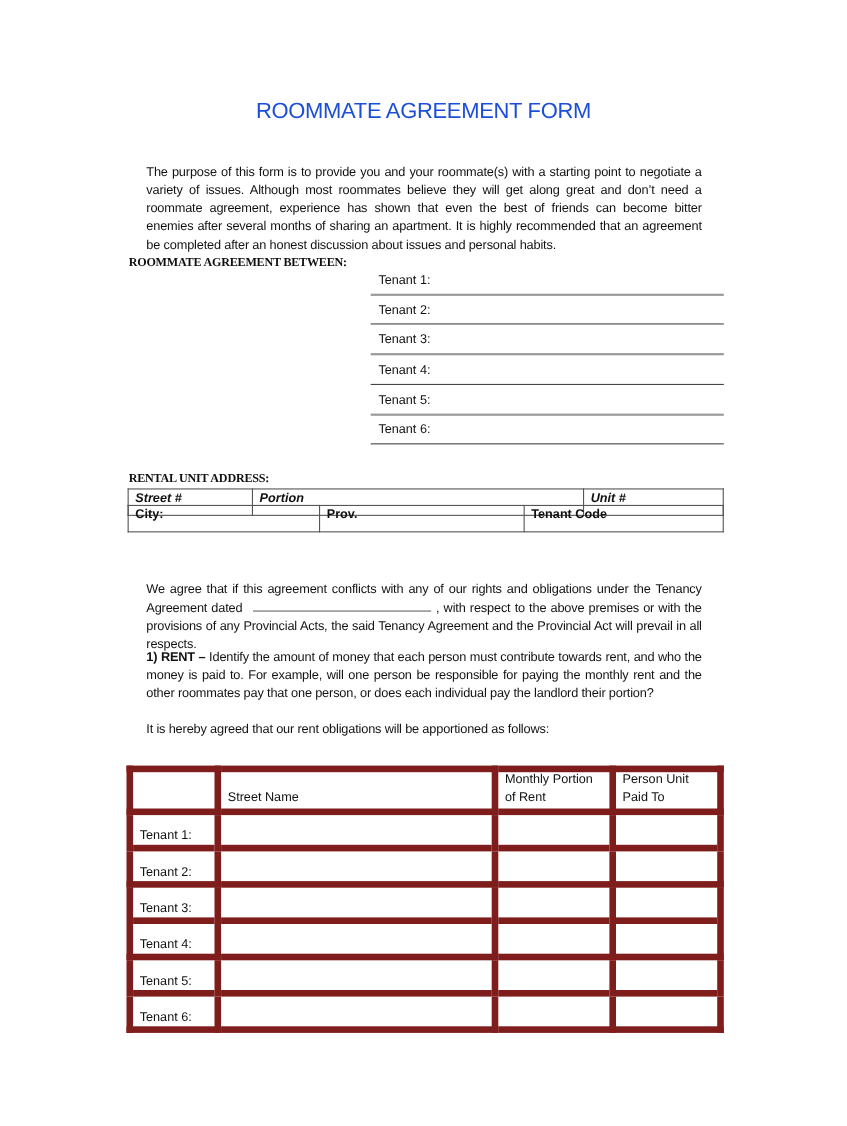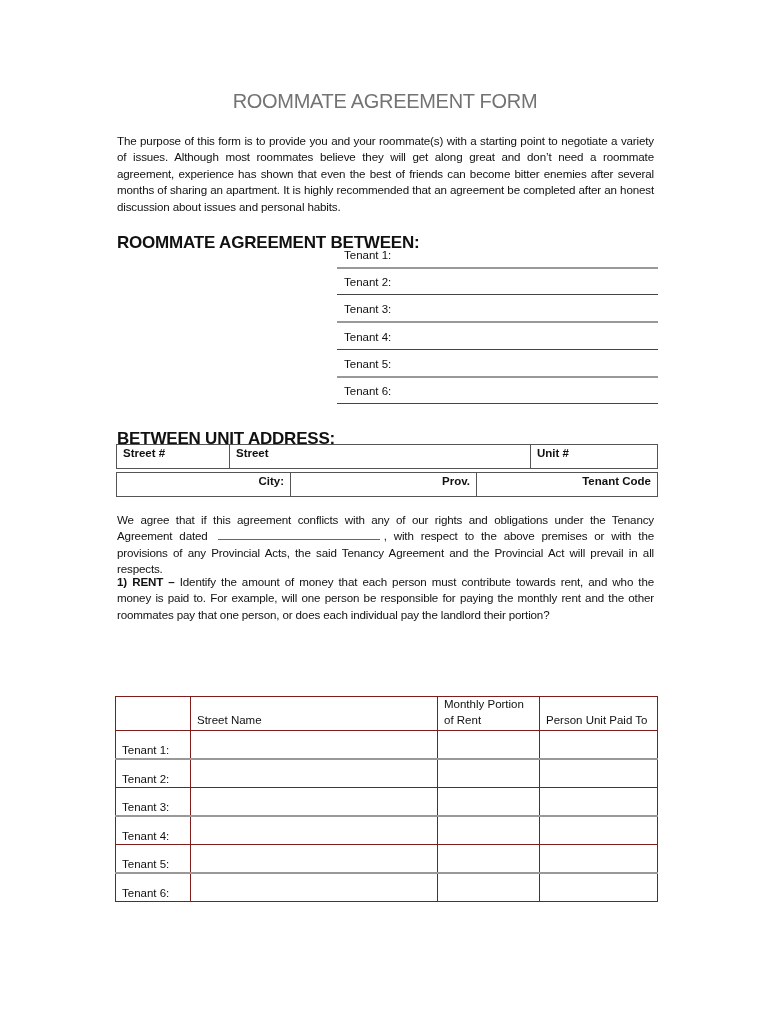--- a/index.html
+++ b/index.html
@@ -6,7 +6,7 @@
   body { width: 770px; height: 1024px; position: relative; overflow: hidden;
          font-family: "Liberation Sans", "DejaVu Sans", sans-serif; color: #111; }
   .abs { position: absolute; }
-  .title { left: 0; width: 770px; top: 90px; text-align: center; font-size: 20px; letter-spacing: -0.3px; color: #737373; }
+  .title { left: 0; width: 770px; top: 90px; text-align: center; font-size: 20px; letter-spacing: -0.3px; color: #1d4ed8; }
   .para { left: 117px; width: 537px; font-size: 11.6px; line-height: 16.4px; text-align: justify; letter-spacing: -0.15px; }
   .para p { margin: 0; }
   .heading { left: 117px; font-size: 17px; font-weight: bold; letter-spacing: -0.2px; }

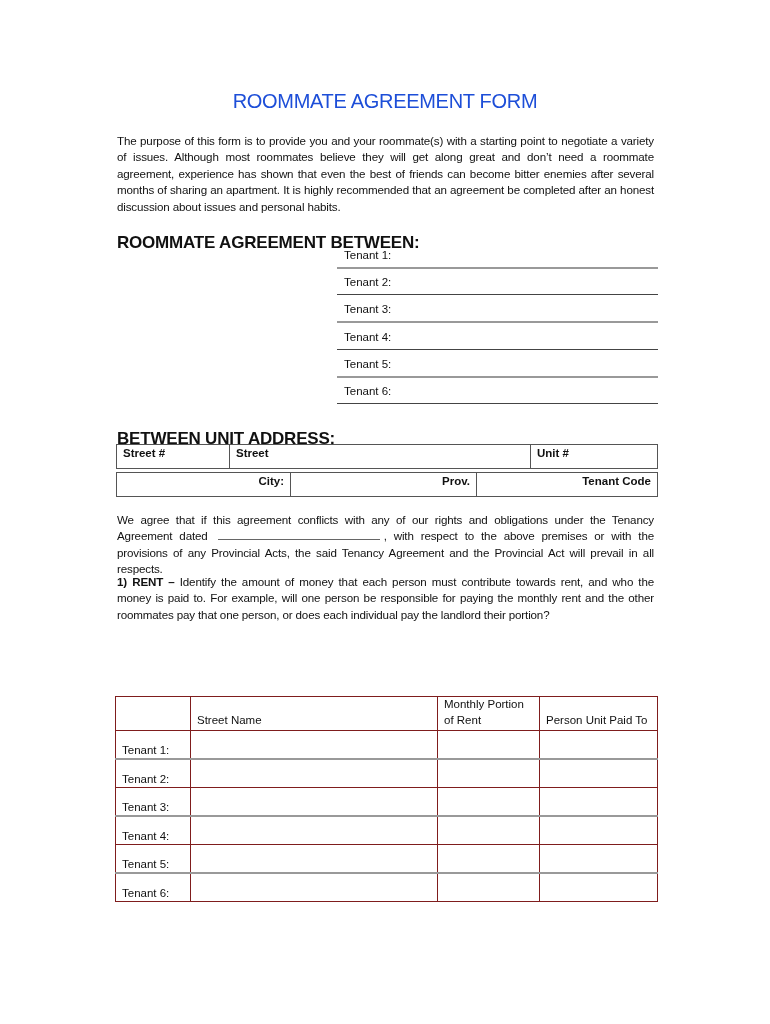--- a/index.html
+++ b/index.html
@@ -8,7 +8,7 @@
   .abs { position: absolute; }
   .title { left: 0; width: 770px; top: 90px; text-align: center; font-size: 20px; letter-spacing: -0.3px; color: #1d4ed8; }
   .para { left: 117px; width: 537px; font-size: 11.6px; line-height: 16.4px; text-align: justify; letter-spacing: -0.15px; }
-  .para p { margin: 0; }
+  .para p { margin: 16px; }
   .heading { left: 117px; font-size: 17px; font-weight: bold; letter-spacing: -0.2px; }
   .tenant-line { left: 337px; width: 321px; height: 19px; border-bottom: 1.3px solid #444; font-size: 11.5px; }
   .tenant-line.light { border-bottom-color: #999; border-bottom-width: 2px; }

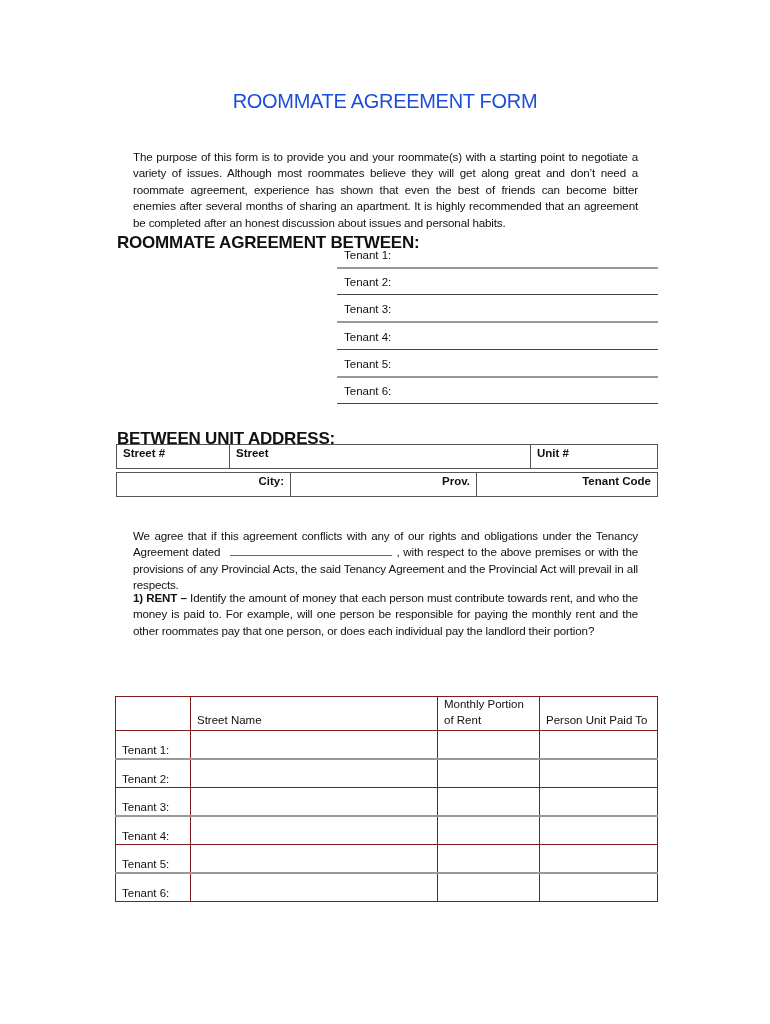--- a/index.html
+++ b/index.html
@@ -9,7 +9,7 @@
   .title { left: 0; width: 770px; top: 90px; text-align: center; font-size: 20px; letter-spacing: -0.3px; color: #1d4ed8; }
   .para { left: 117px; width: 537px; font-size: 11.6px; line-height: 16.4px; text-align: justify; letter-spacing: -0.15px; }
   .para p { margin: 16px; }
-  .heading { left: 117px; font-size: 17px; font-weight: bold; letter-spacing: -0.2px; }
+  .heading { left: 117px; font-size: 11px; font-weight: bold; letter-spacing: -0.2px; font-family: Liberation Serif, serif; }
   .tenant-line { left: 337px; width: 321px; height: 19px; border-bottom: 1.3px solid #444; font-size: 11.5px; }
   .tenant-line.light { border-bottom-color: #999; border-bottom-width: 2px; }
   .tenant-line span { position: absolute; left: 7px; top: 1px; }

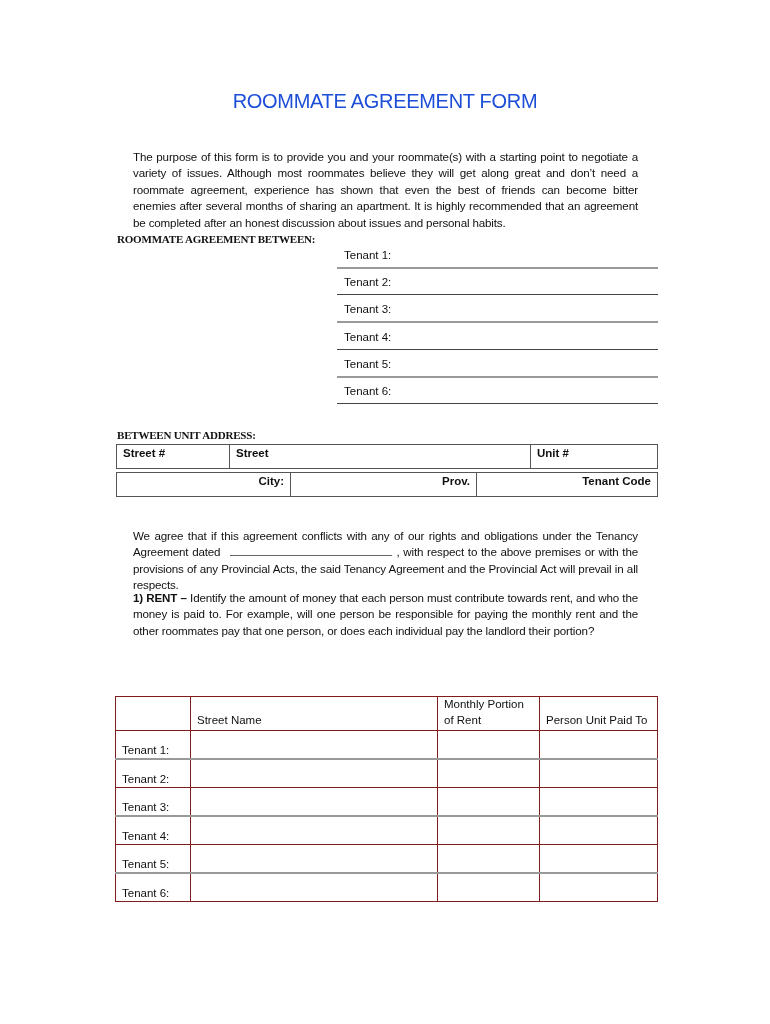--- a/index.html
+++ b/index.html
@@ -54,7 +54,7 @@
     <span>Tenant 6:</span>
   </div>
 
-<div class="abs heading" style="top:429px;">BETWEEN UNIT ADDRESS:</div>
+<div class="abs heading" style="top:429px;">RENTAL UNIT ADDRESS:</div>
 
 <table class="abs addr" style="top:444px;">
   <tbody>

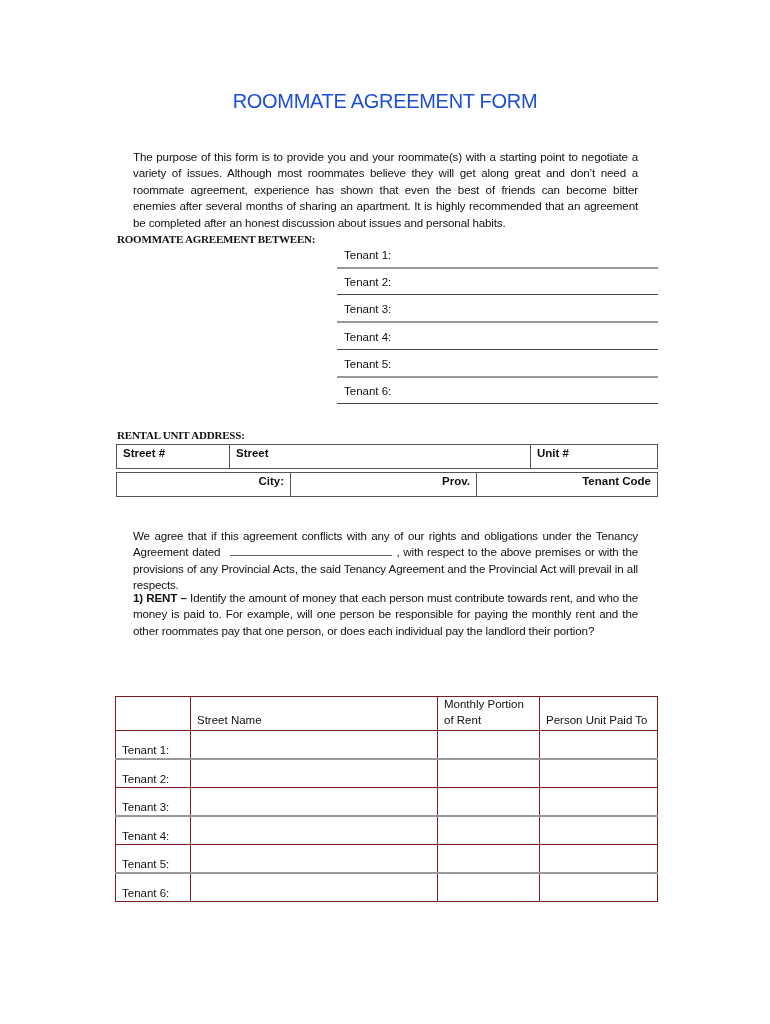--- a/index.html
+++ b/index.html
@@ -56,7 +56,7 @@
 
 <div class="abs heading" style="top:429px;">RENTAL UNIT ADDRESS:</div>
 
-<table class="abs addr" style="top:444px;">
+<table class="abs addr" style="top:444px;font-style:italic;">
   <tbody>
       <tr>
     <td style="width:100px;"><span>Street #</span></td>

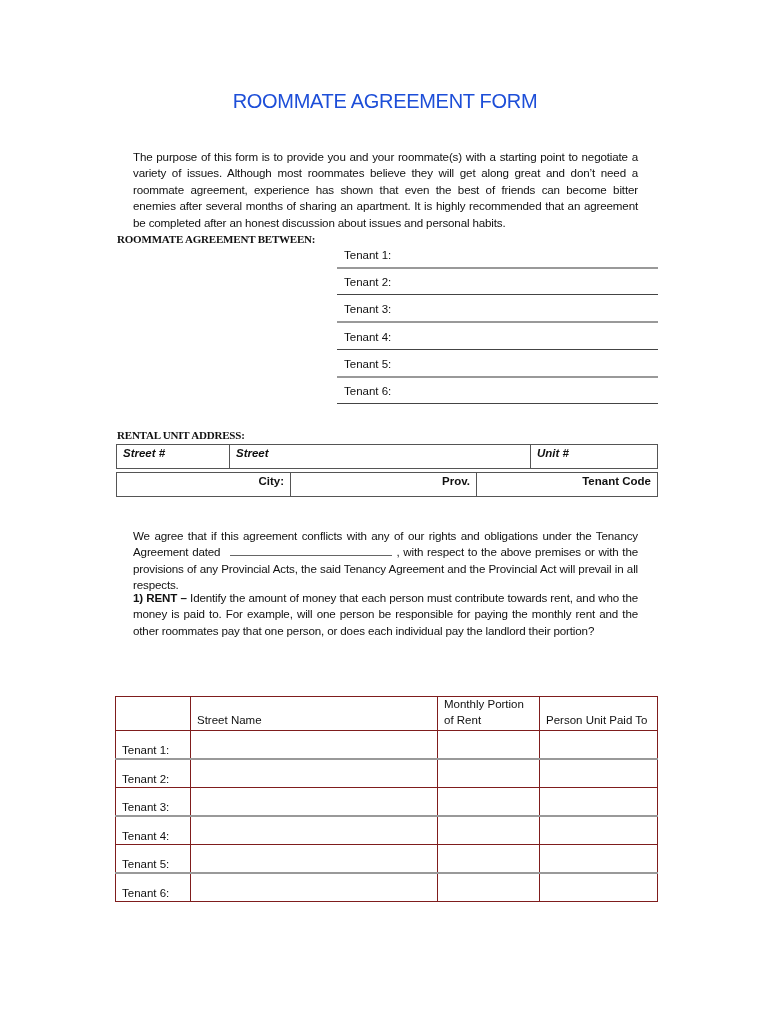--- a/index.html
+++ b/index.html
@@ -60,7 +60,7 @@
   <tbody>
       <tr>
     <td style="width:100px;"><span>Street #</span></td>
-    <td style="width:288px;"><span>Street</span></td>
+    <td style="width:288px;"><span>Portion</span></td>
     <td><span>Unit #</span></td>
   </tr>
 </tbody>

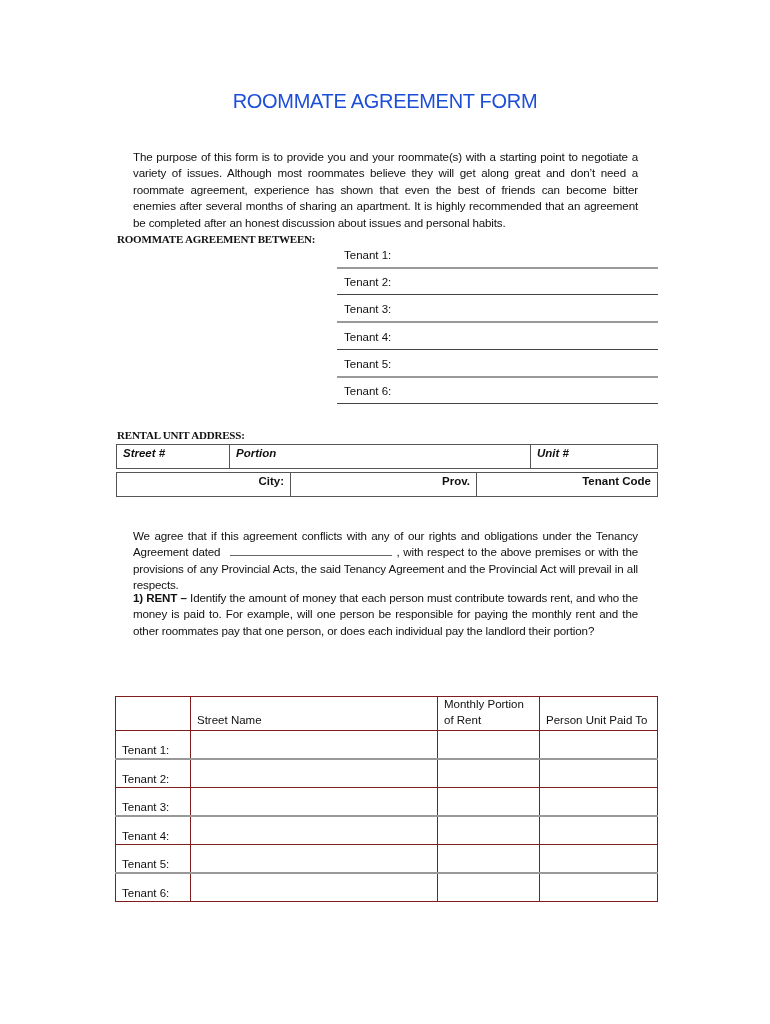--- a/index.html
+++ b/index.html
@@ -66,7 +66,7 @@
 </tbody>
   </table>
 
-<table class="abs addr" style="top:472px;text-align:right;">
+<table class="abs addr" style="top:459px;">
   <tbody>
       <tr>
     <td style="width:161px;"><span>City:</span></td>

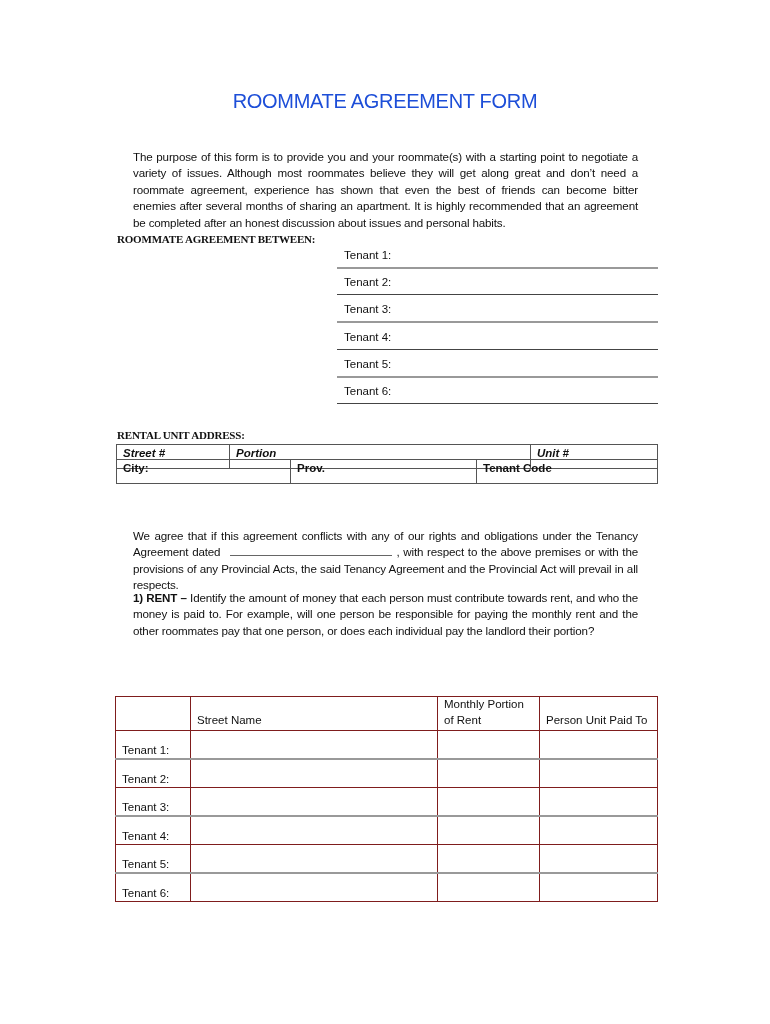--- a/index.html
+++ b/index.html
@@ -82,6 +82,7 @@
 
 <div class="abs para" style="top:574px;">
   <p><b>1) RENT –</b><span> Identify the amount of money that each person must contribute towards rent, and who the money is paid to.  For example, will one person be responsible for paying the monthly rent and the other roommates pay that one person, or does each individual pay the landlord their portion?</span></p>
+  <p style="text-align:left;">It is hereby agreed that our rent obligations will be apportioned as follows:</p>
 </div>
 
 <table class="abs rent" style="top:696px;">

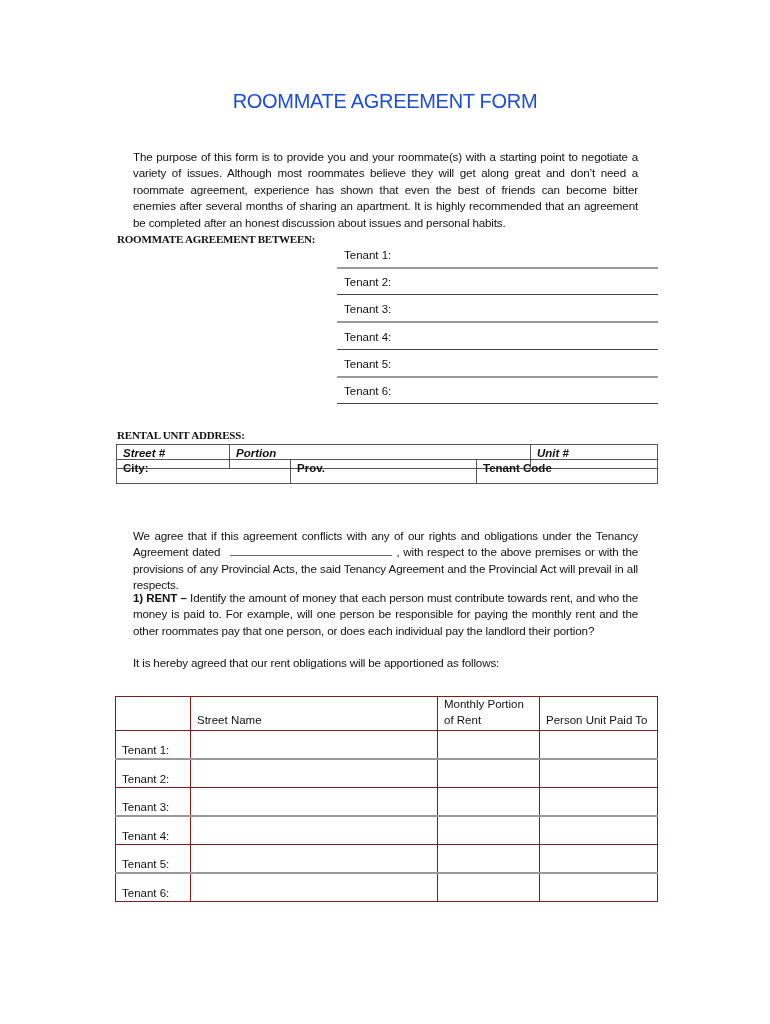--- a/index.html
+++ b/index.html
@@ -17,7 +17,7 @@
   .addr { left: 116px; width: 542px; font-size: 11.5px; font-weight: bold; }
   .addr td { border: 1px solid #555; vertical-align: top; padding: 2px 6px 0 6px; height: 21px; }
   .rent { left: 115px; width: 543px; font-size: 11.5px; }
-  .rent td { border: 1px solid #7f1d1d; padding: 0 6px 2px 6px; vertical-align: bottom; }
+  .rent td { border: 6px solid #7f1d1d; padding: 0 6px 2px 6px; vertical-align: bottom; }
   .rent tr.head td { height: 31px; line-height: 15.5px; }
   .rent tr.row td { height: 25px; }
   .rent tr.row.light td { border-bottom: 2px solid #999; }

